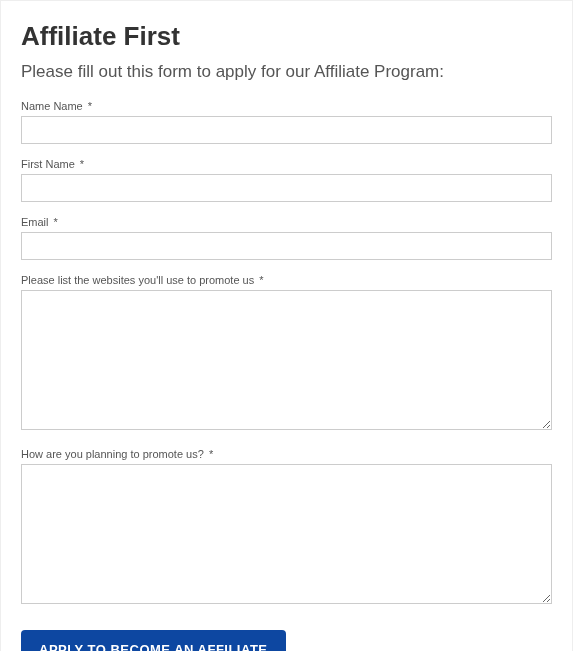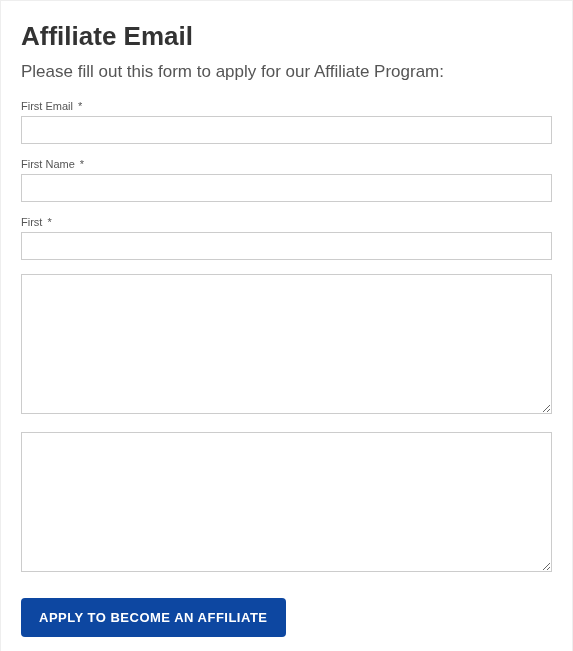--- a/index.html
+++ b/index.html
@@ -77,7 +77,7 @@
 
 
 
-<h1 class="page-title">Affiliate Email</h1>
+<h1 class="page-title">Affiliate First</h1>
 <p class="instructions">Please fill out this form to apply for our Affiliate Program:</p>
 
 <div class="field">

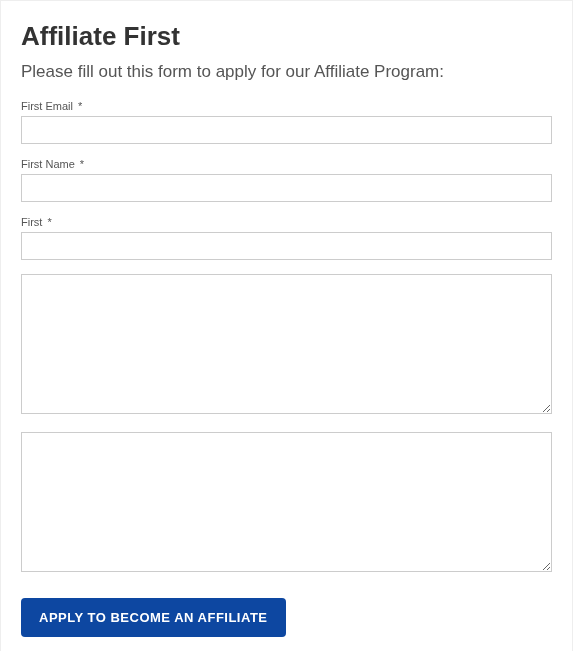--- a/index.html
+++ b/index.html
@@ -82,7 +82,7 @@
 
 <div class="field">
   <label class="field-label">
-    <span>First Email</span>
+    <span>Name Name</span>
     <span class="req">*</span>
   </label>
   <input type="text" class="text-input" value="" style="">

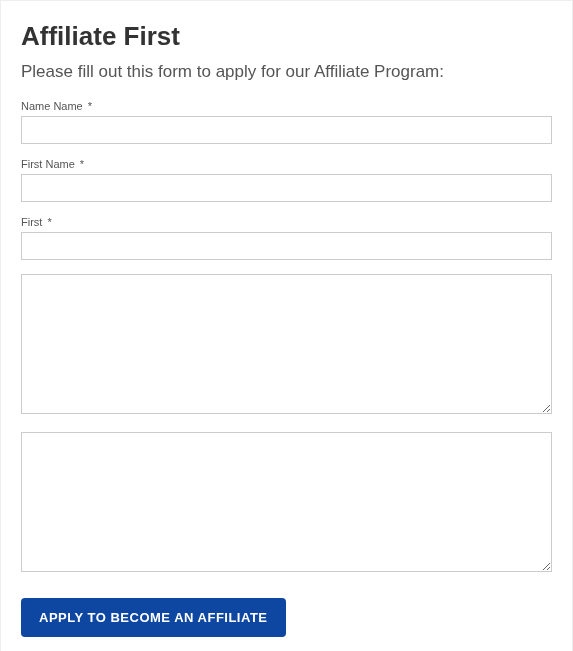--- a/index.html
+++ b/index.html
@@ -98,7 +98,7 @@
 
 <div class="field">
   <label class="field-label">
-    <span>First</span>
+    <span>Email</span>
     <span class="req">*</span>
   </label>
   <input type="text" class="text-input" value="" style="">

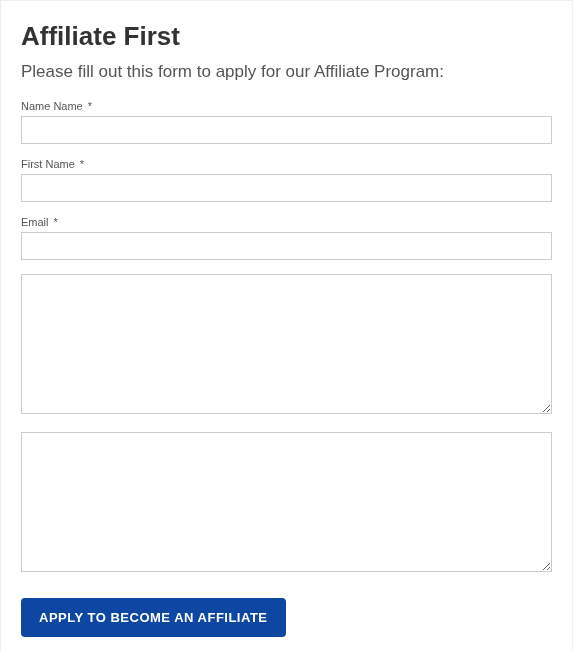--- a/index.html
+++ b/index.html
@@ -105,6 +105,10 @@
 </div>
 
 <div class="field">
+  <label class="field-label">
+    <span>Please list the websites you'll use to promote us</span>
+    <span class="req">*</span>
+  </label>
   <textarea class="textarea-input textarea-tall" style=""></textarea>
 </div>
 

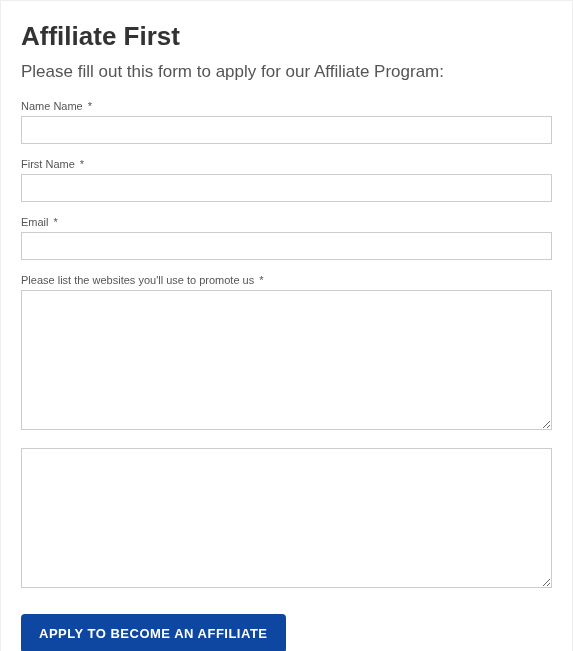--- a/index.html
+++ b/index.html
@@ -113,6 +113,10 @@
 </div>
 
 <div class="field">
+  <label class="field-label">
+    <span>How are you planning to promote us?</span>
+    <span class="req">*</span>
+  </label>
   <textarea class="textarea-input textarea-med" style=""></textarea>
 </div>
 

